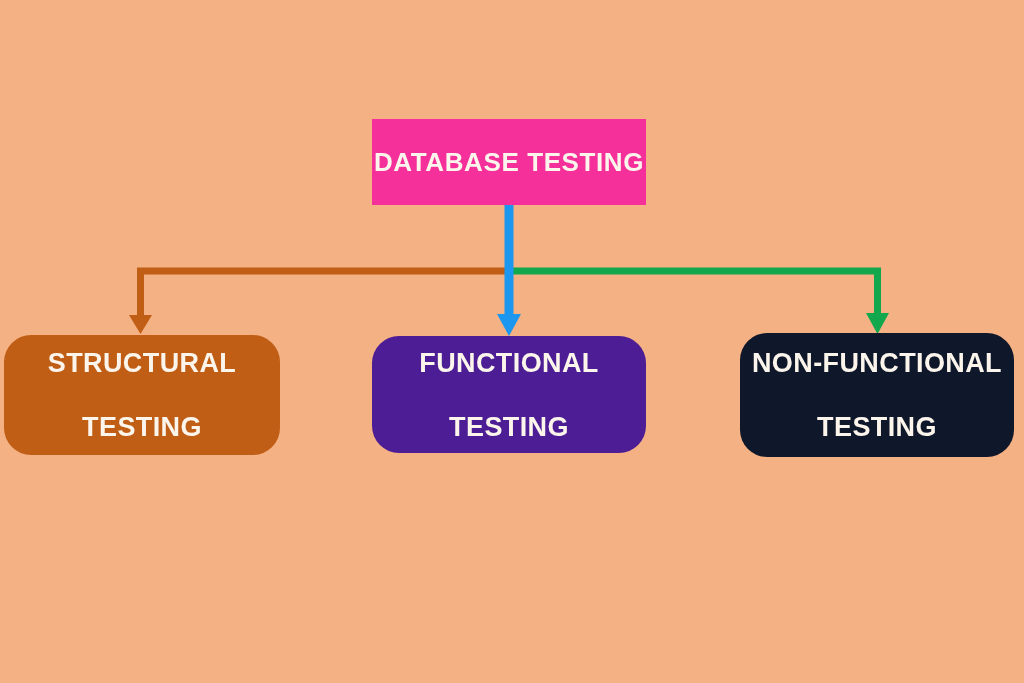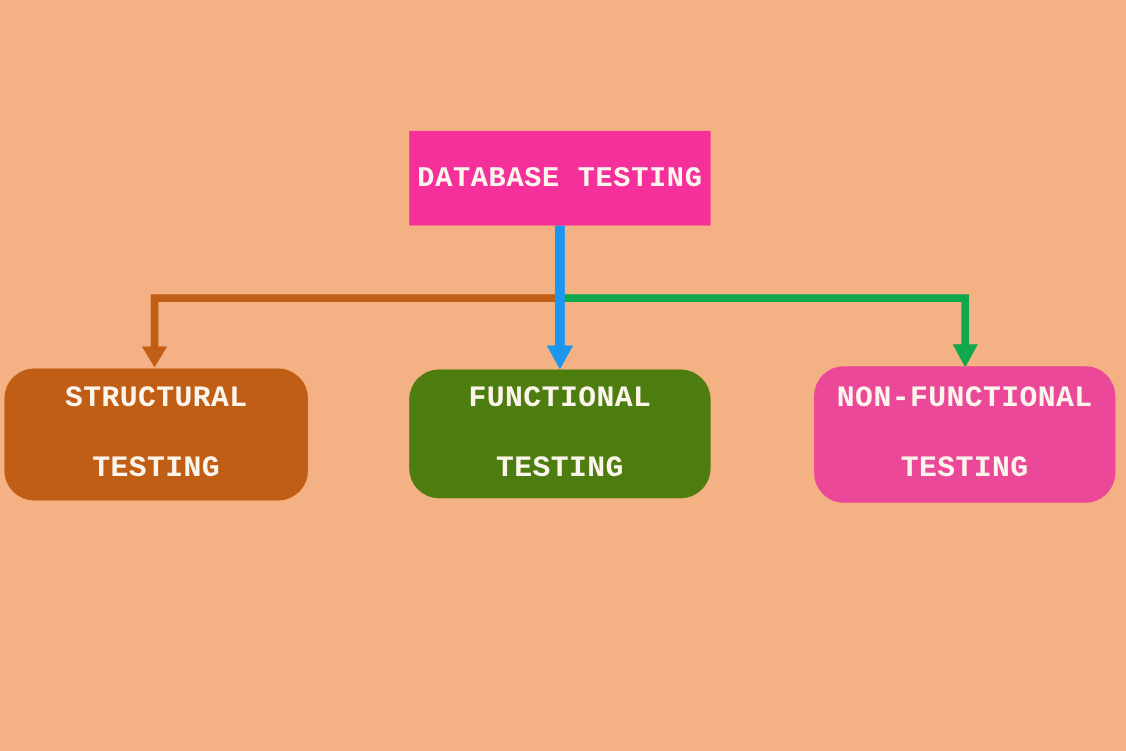--- a/index.html
+++ b/index.html
@@ -11,7 +11,7 @@
     width: 1024px;
     height: 683px;
     overflow: hidden;
-    font-family: Liberation Mono, monospace;
+    font-family: Liberation Sans, sans-serif;
   }
   .connectors {
     position: absolute;

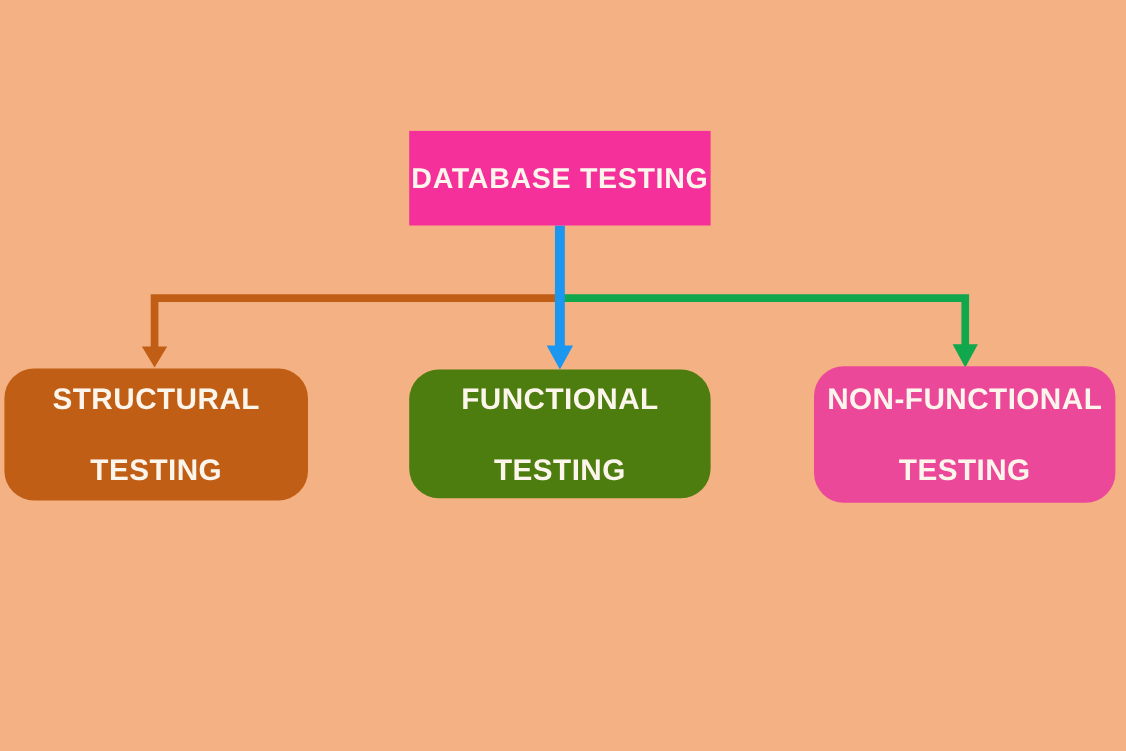--- a/index.html
+++ b/index.html
@@ -91,7 +91,7 @@
     <span class="label-line" style="color: rgb(252, 245, 236);">TESTING</span>
   </div>
 
-  <div class="node node-child node-functional" style="background-color: #4d7c0f; align-items: center;">
+  <div class="node node-child node-functional" style="background-color: #4c1d95; align-items: center;">
     <span class="label-line" style="color: rgb(252, 245, 236);">FUNCTIONAL</span>
     <span class="label-line" style="color: rgb(252, 245, 236);">TESTING</span>
   </div>

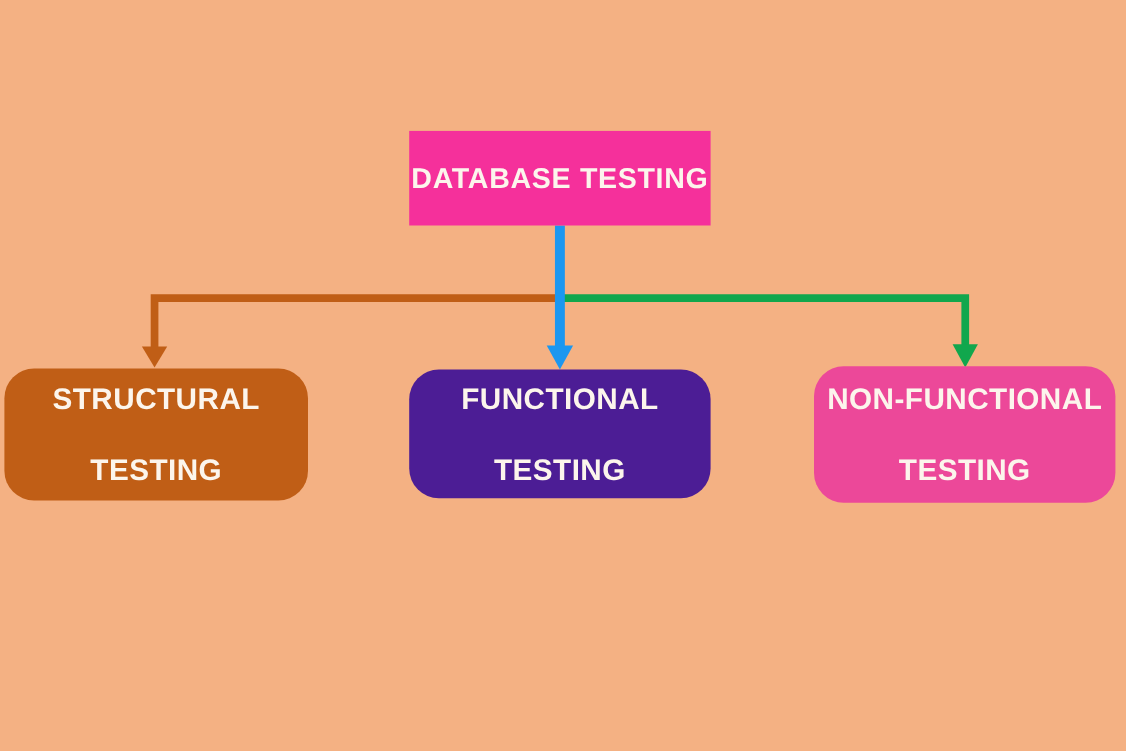--- a/index.html
+++ b/index.html
@@ -96,7 +96,7 @@
     <span class="label-line" style="color: rgb(252, 245, 236);">TESTING</span>
   </div>
 
-  <div class="node node-child node-non-functional" style="background-color: #ec4899;">
+  <div class="node node-child node-non-functional" style="background-color: #0f172a;">
     <span class="label-line" style="color: rgb(252, 245, 236);">NON-FUNCTIONAL</span>
     <span class="label-line" style="color: rgb(252, 245, 236);">TESTING</span>
   </div>

